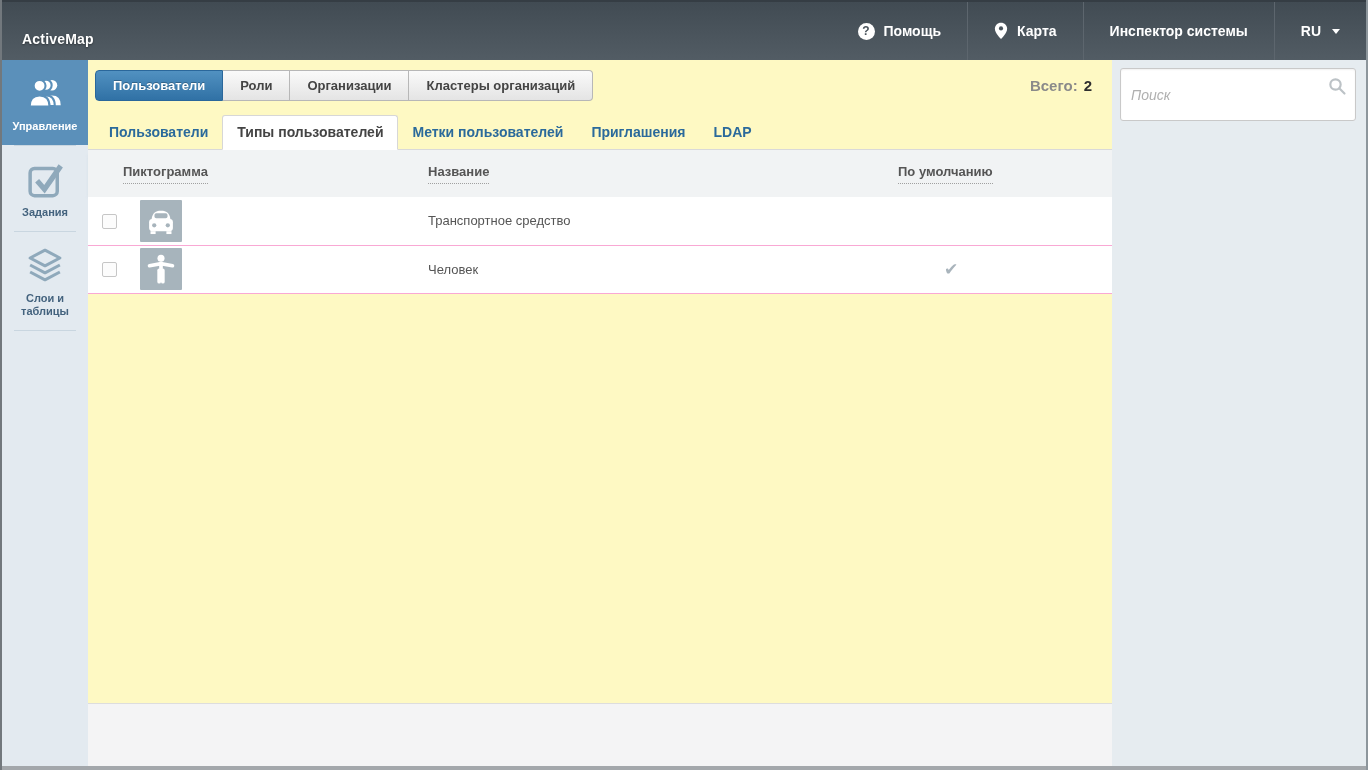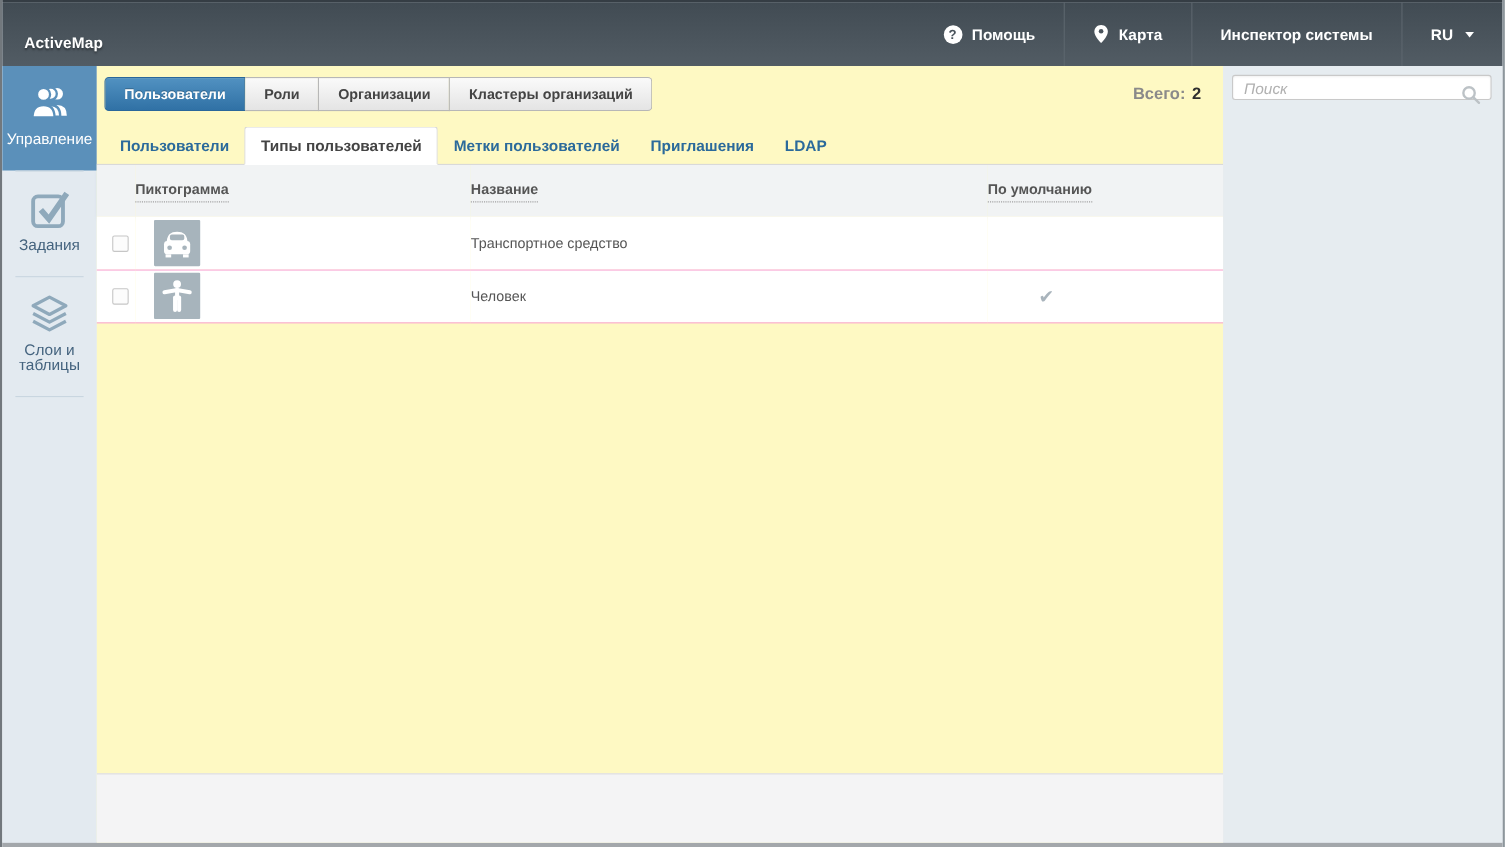--- a/index.html
+++ b/index.html
@@ -135,7 +135,7 @@
   
   .rightpanel { flex:1; background:#e6ecf0; padding:8px 10px 0 8px; }
   .searchbox {
-    position:relative; width:100%; height:23px;
+    position:relative; width:100%; height:53px;
     background:#fff; border:1px solid #c9c9c9; border-radius:3px;
     box-shadow:inset 0 1px 2px rgba(0,0,0,.06);
   }

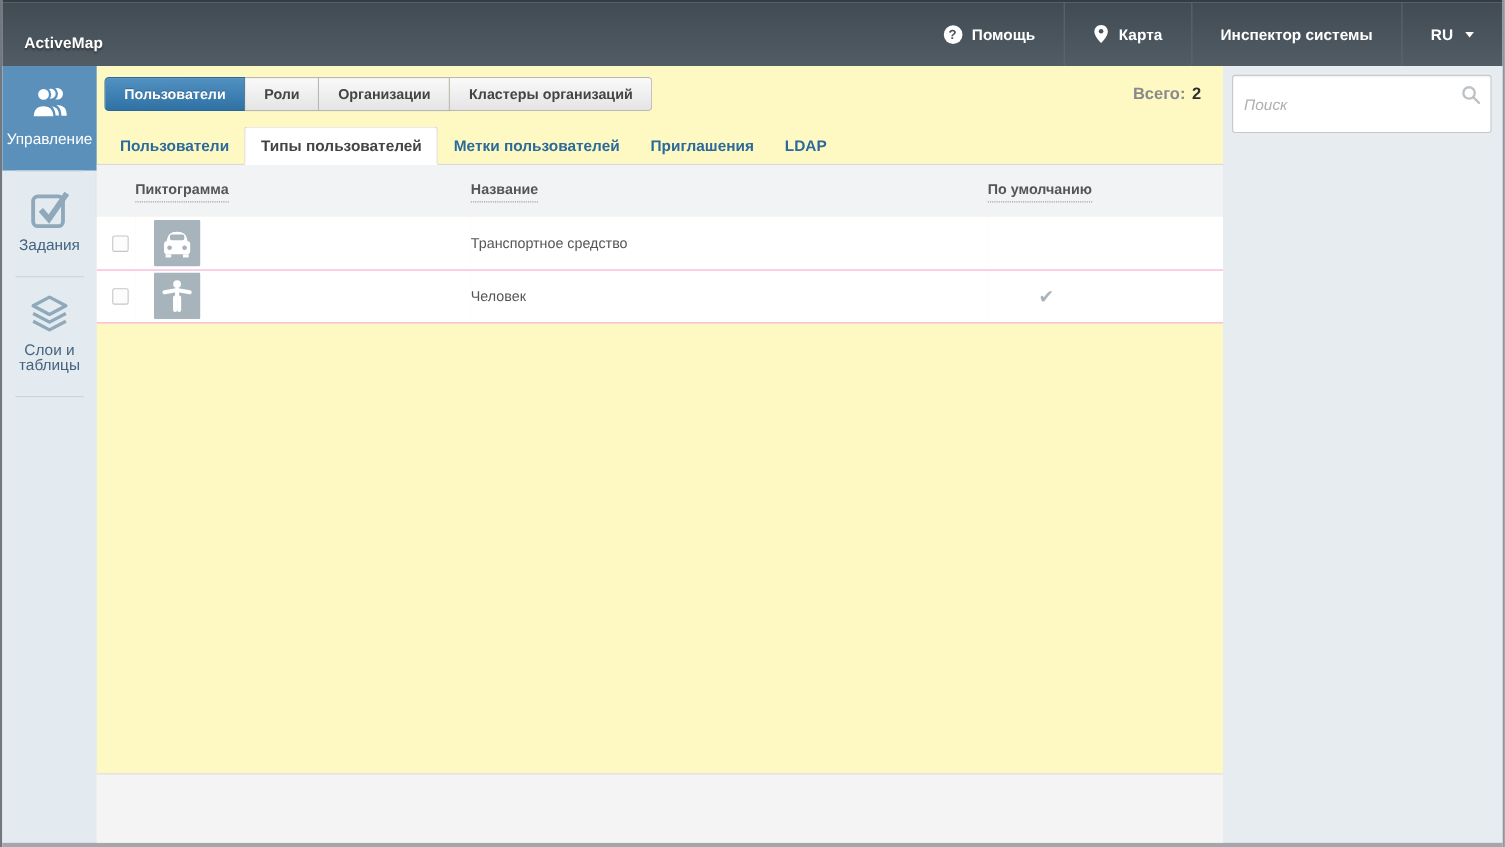--- a/index.html
+++ b/index.html
@@ -54,8 +54,8 @@
   
   .sidebar { width:86px; background:#e3eaf0; flex:none; }
   .side-item {
-    width:100%; padding:10px 4px 22px; text-align:center; cursor:pointer;
-    color:#44637e; font-size:14px; line-height:13px;
+    width:100%; padding:10px 4px 12px; text-align:center; cursor:pointer;
+    color:#44637e; font-size:11px; line-height:13px;font-weight:bold;
   }
   .side-item .s-icon { display:block; margin:2px auto 6px; width:42px; height:42px; color:#8fa9bb; }
   .side-item.active { background:#5b90ba; color:#fff; }

